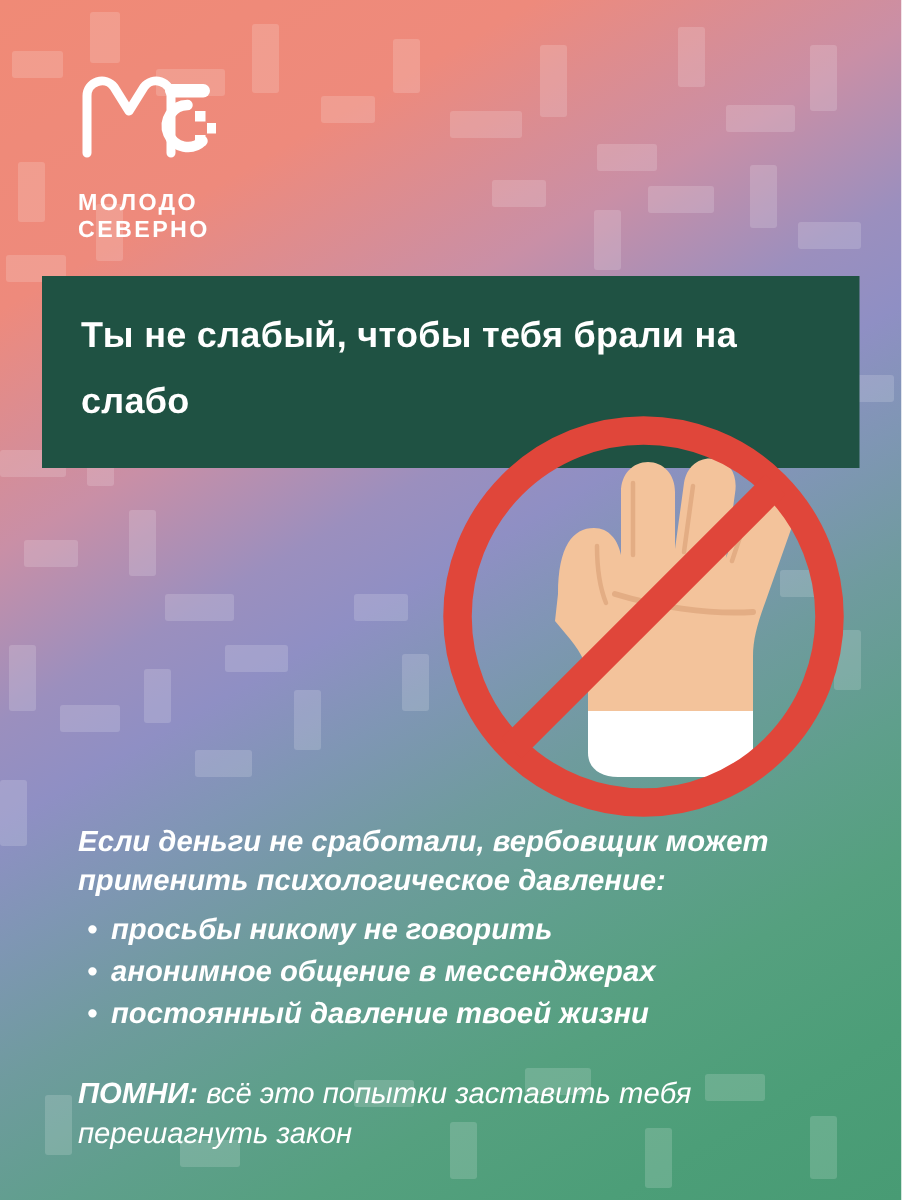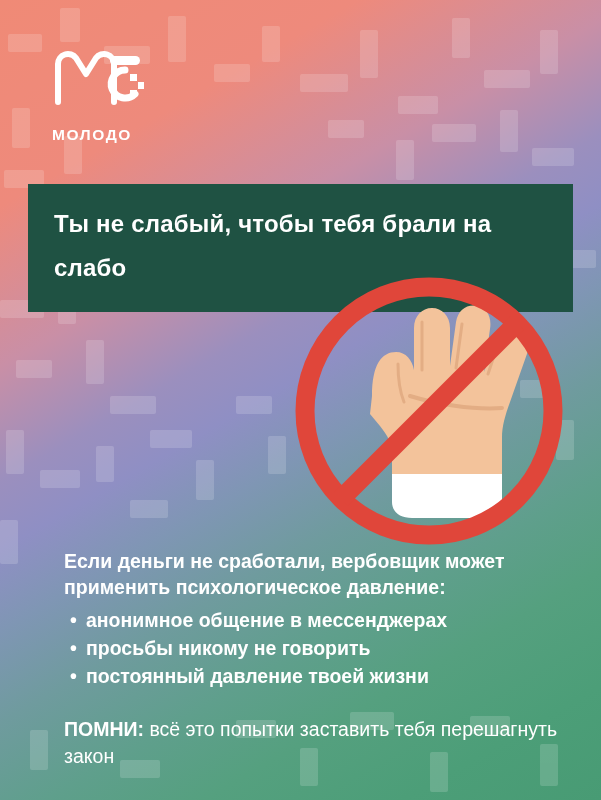--- a/index.html
+++ b/index.html
@@ -199,6 +199,7 @@
     </svg>
     <div class="logo-text">
       <div>МОЛОДО</div>
+      <div>СЕВЕРНО</div>
     </div>
   </div>
 

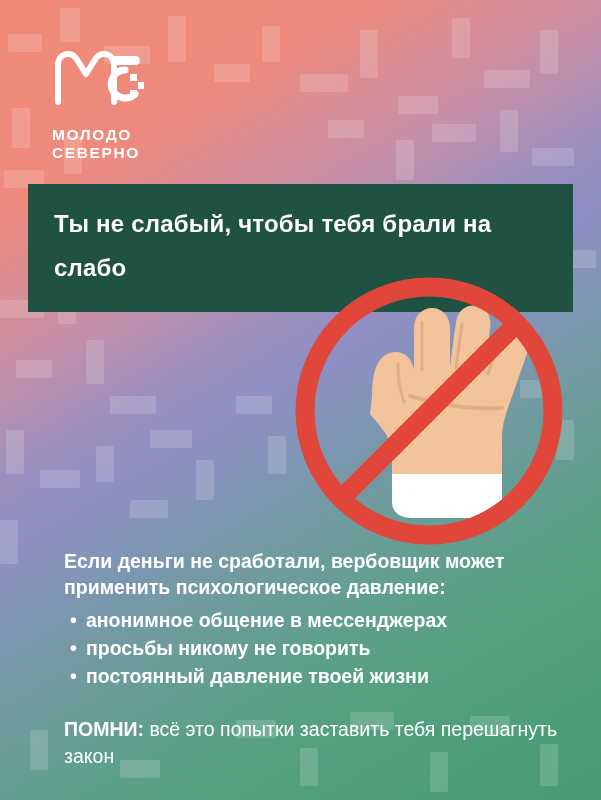--- a/index.html
+++ b/index.html
@@ -94,10 +94,11 @@
   
   .body-text {
     position: absolute;
-    left: 64px;
+    left: 52px;
     top: 548px;
     width: 510px;
     color: #ffffff;
+    font-style: italic;
   }
   .lead {
     font-size: 19.5px;

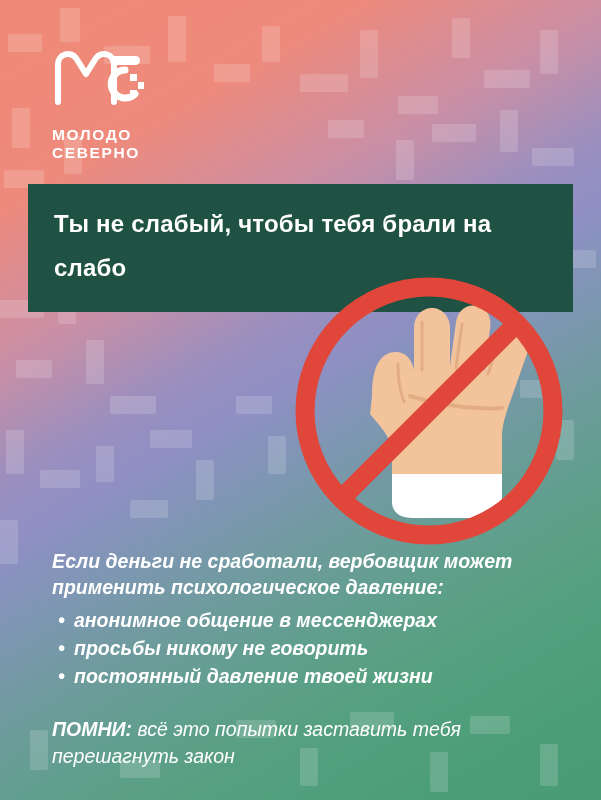--- a/index.html
+++ b/index.html
@@ -243,8 +243,8 @@
   <div class="body-text">
     <p class="lead">Если деньги не сработали, вербовщик может применить психологическое давление:</p>
     <ul class="bullets">
+      <li>просьбы никому не говорить</li>
       <li>анонимное общение в мессенджерах</li>
-      <li>просьбы никому не говорить</li>
       <li>постоянный давление твоей жизни</li>
     </ul>
     <p class="remember"><span class="kw">ПОМНИ:</span><span> всё это попытки заставить тебя перешагнуть закон</span></p>

